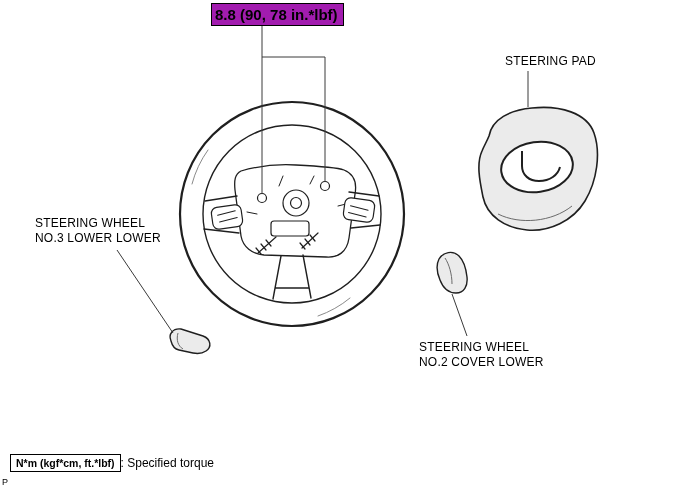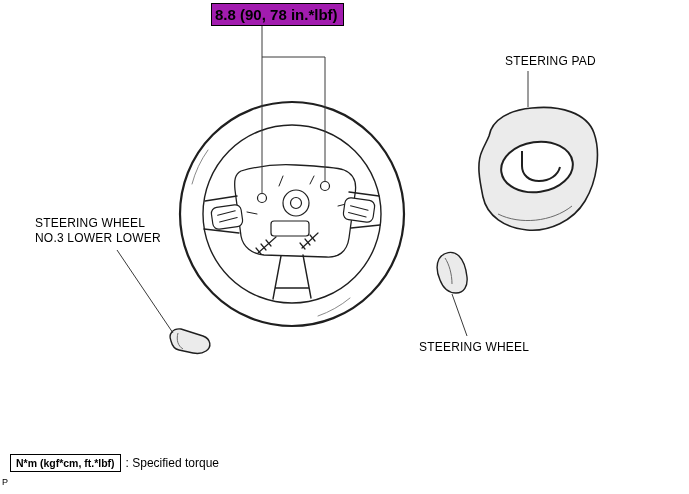--- a/index.html
+++ b/index.html
@@ -132,6 +132,7 @@
 
   <div class="label" style="left:419px;top:340px;">
     <div>STEERING WHEEL</div>
+    <div>NO.2 COVER LOWER</div>
   </div>
 
   <div class="legend-row">

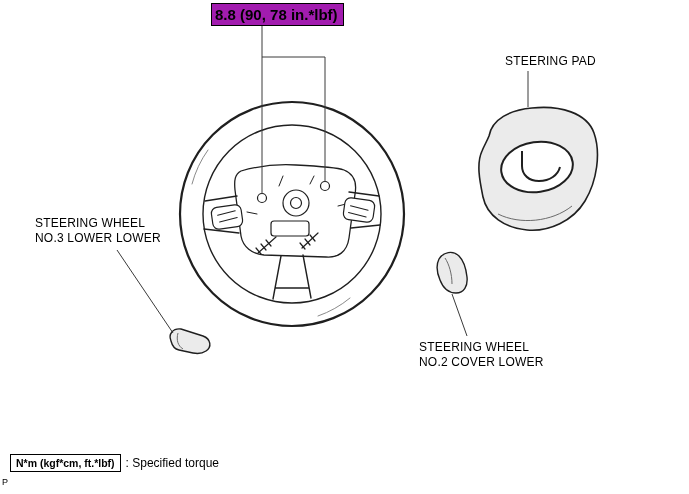--- a/index.html
+++ b/index.html
@@ -42,7 +42,6 @@
     padding:2px 5px;
     font-size:10.5px;
     font-weight:bold;
-    margin-right:5px;
   }
   .page-marker{
     position:absolute;

